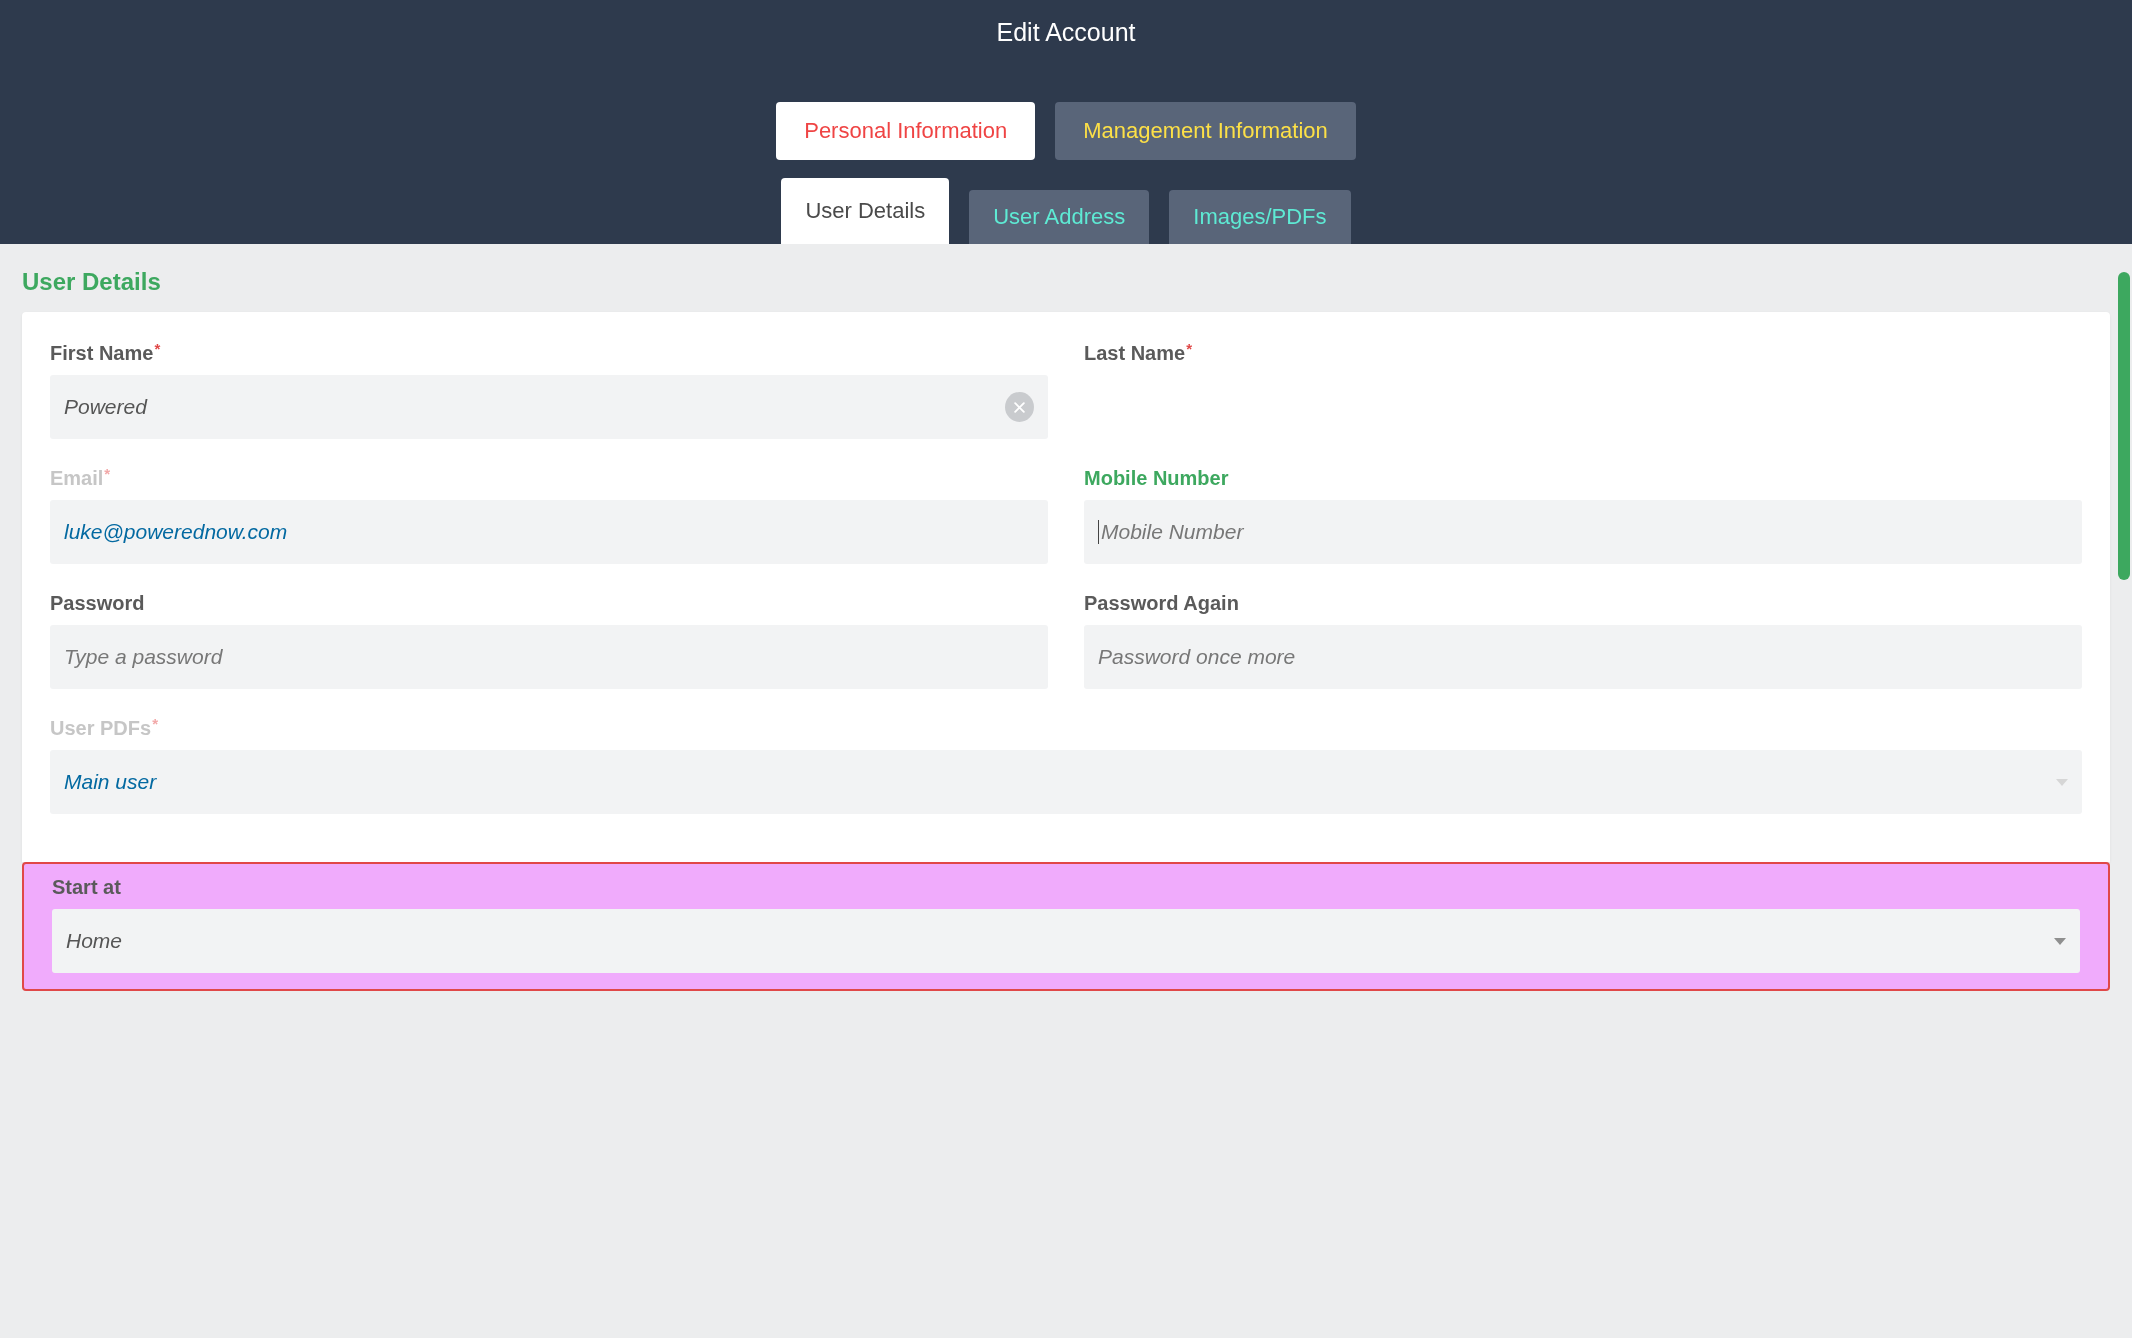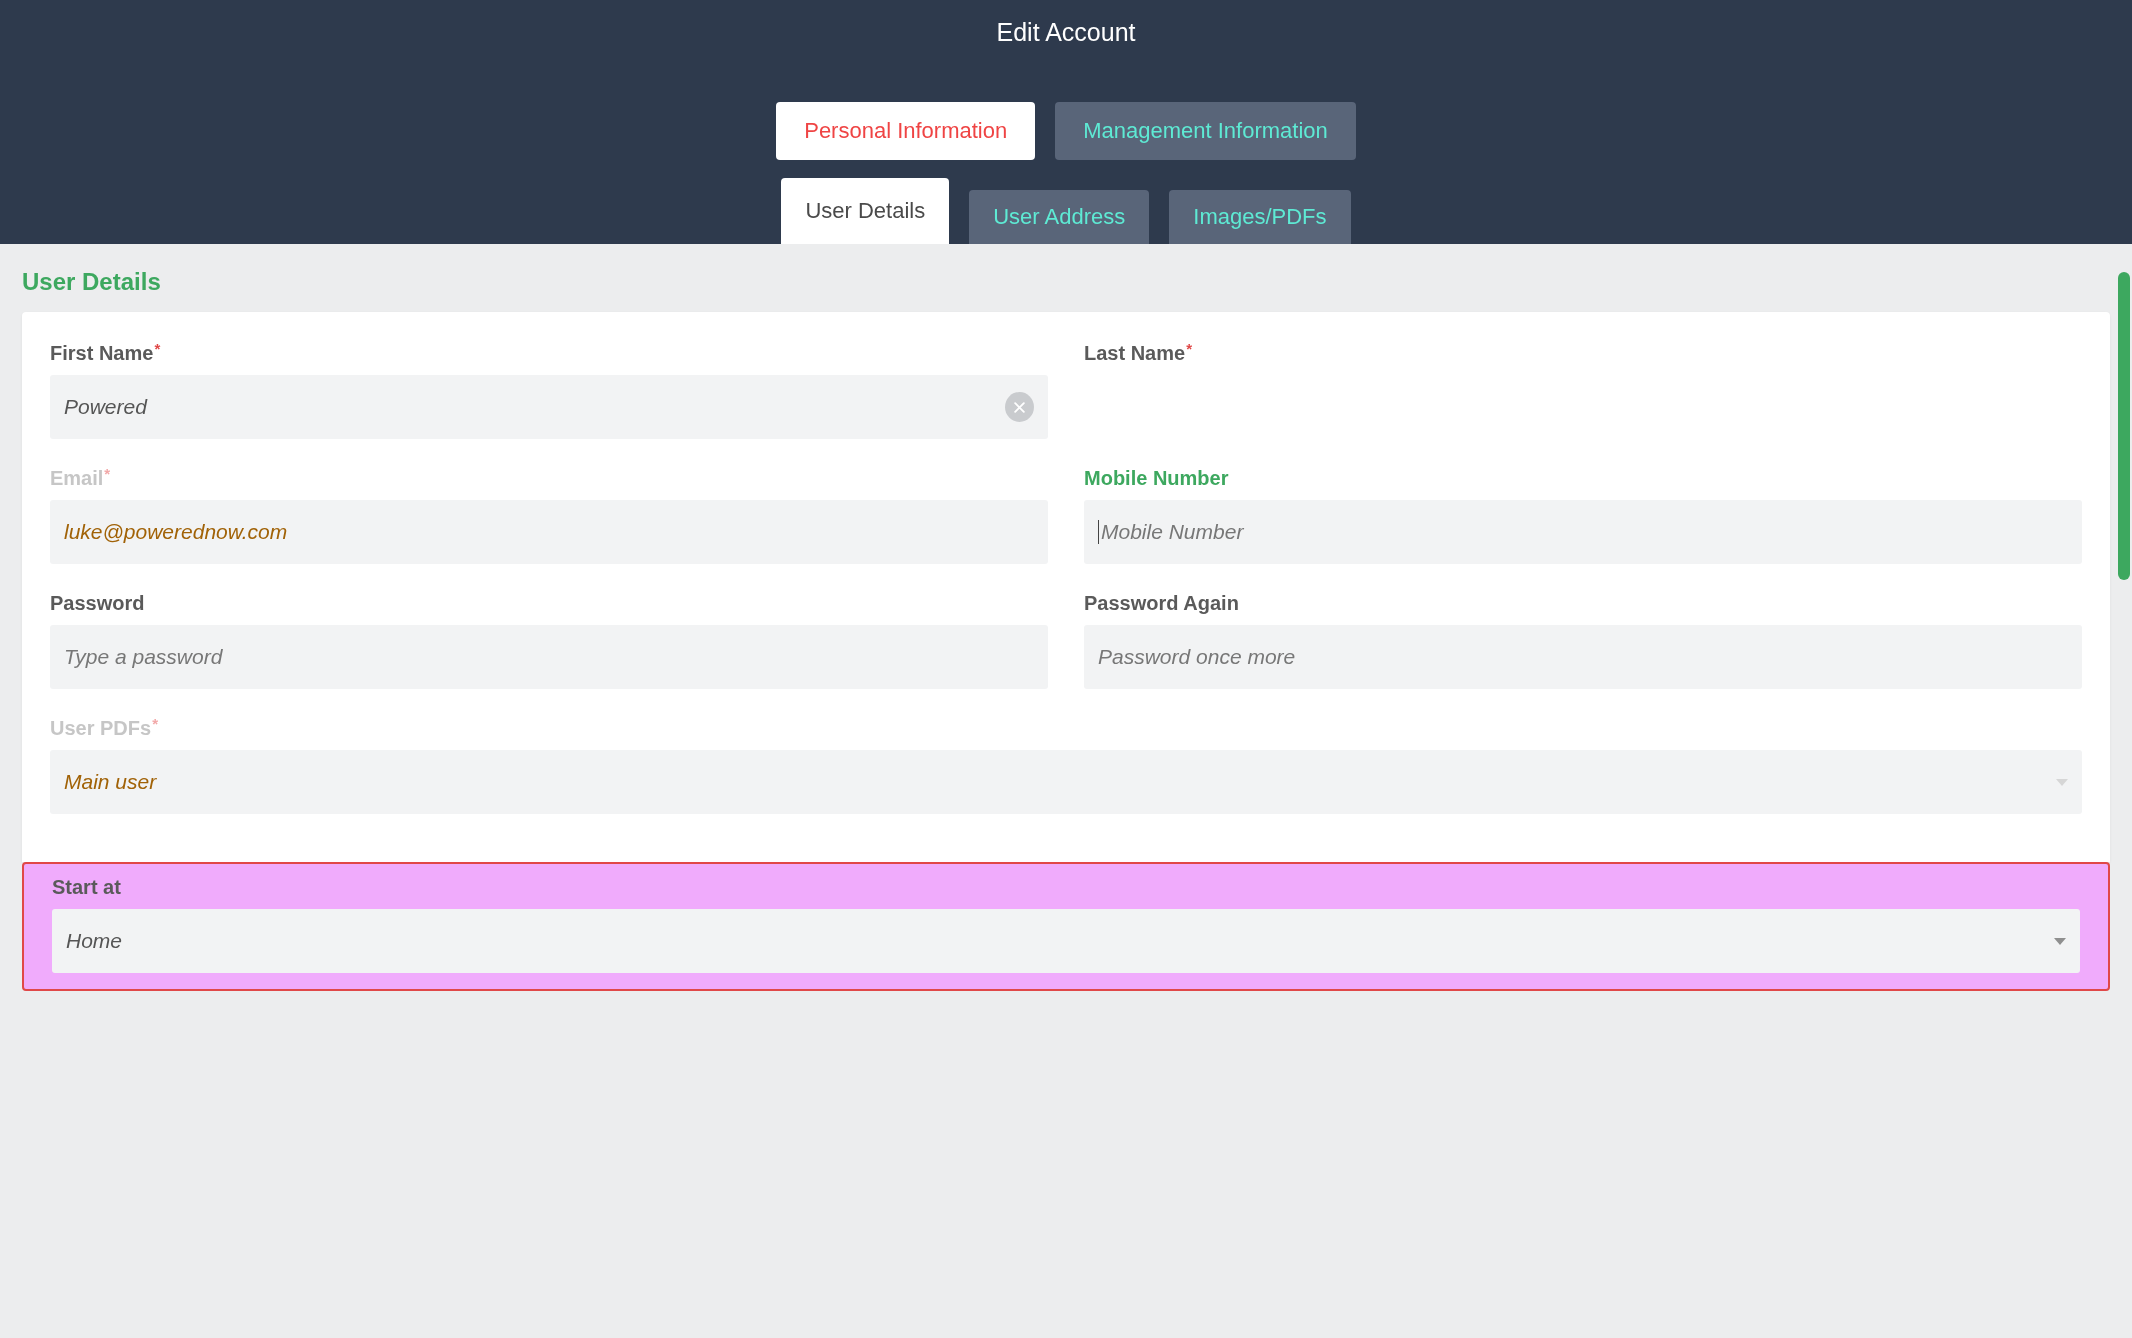--- a/index.html
+++ b/index.html
@@ -42,7 +42,7 @@
     }
     .tab-btn.inactive {
       background: #596579;
-      color: #5eead4;
+      color: #fde047;
     }
     .subtabs-row {
       display: flex;

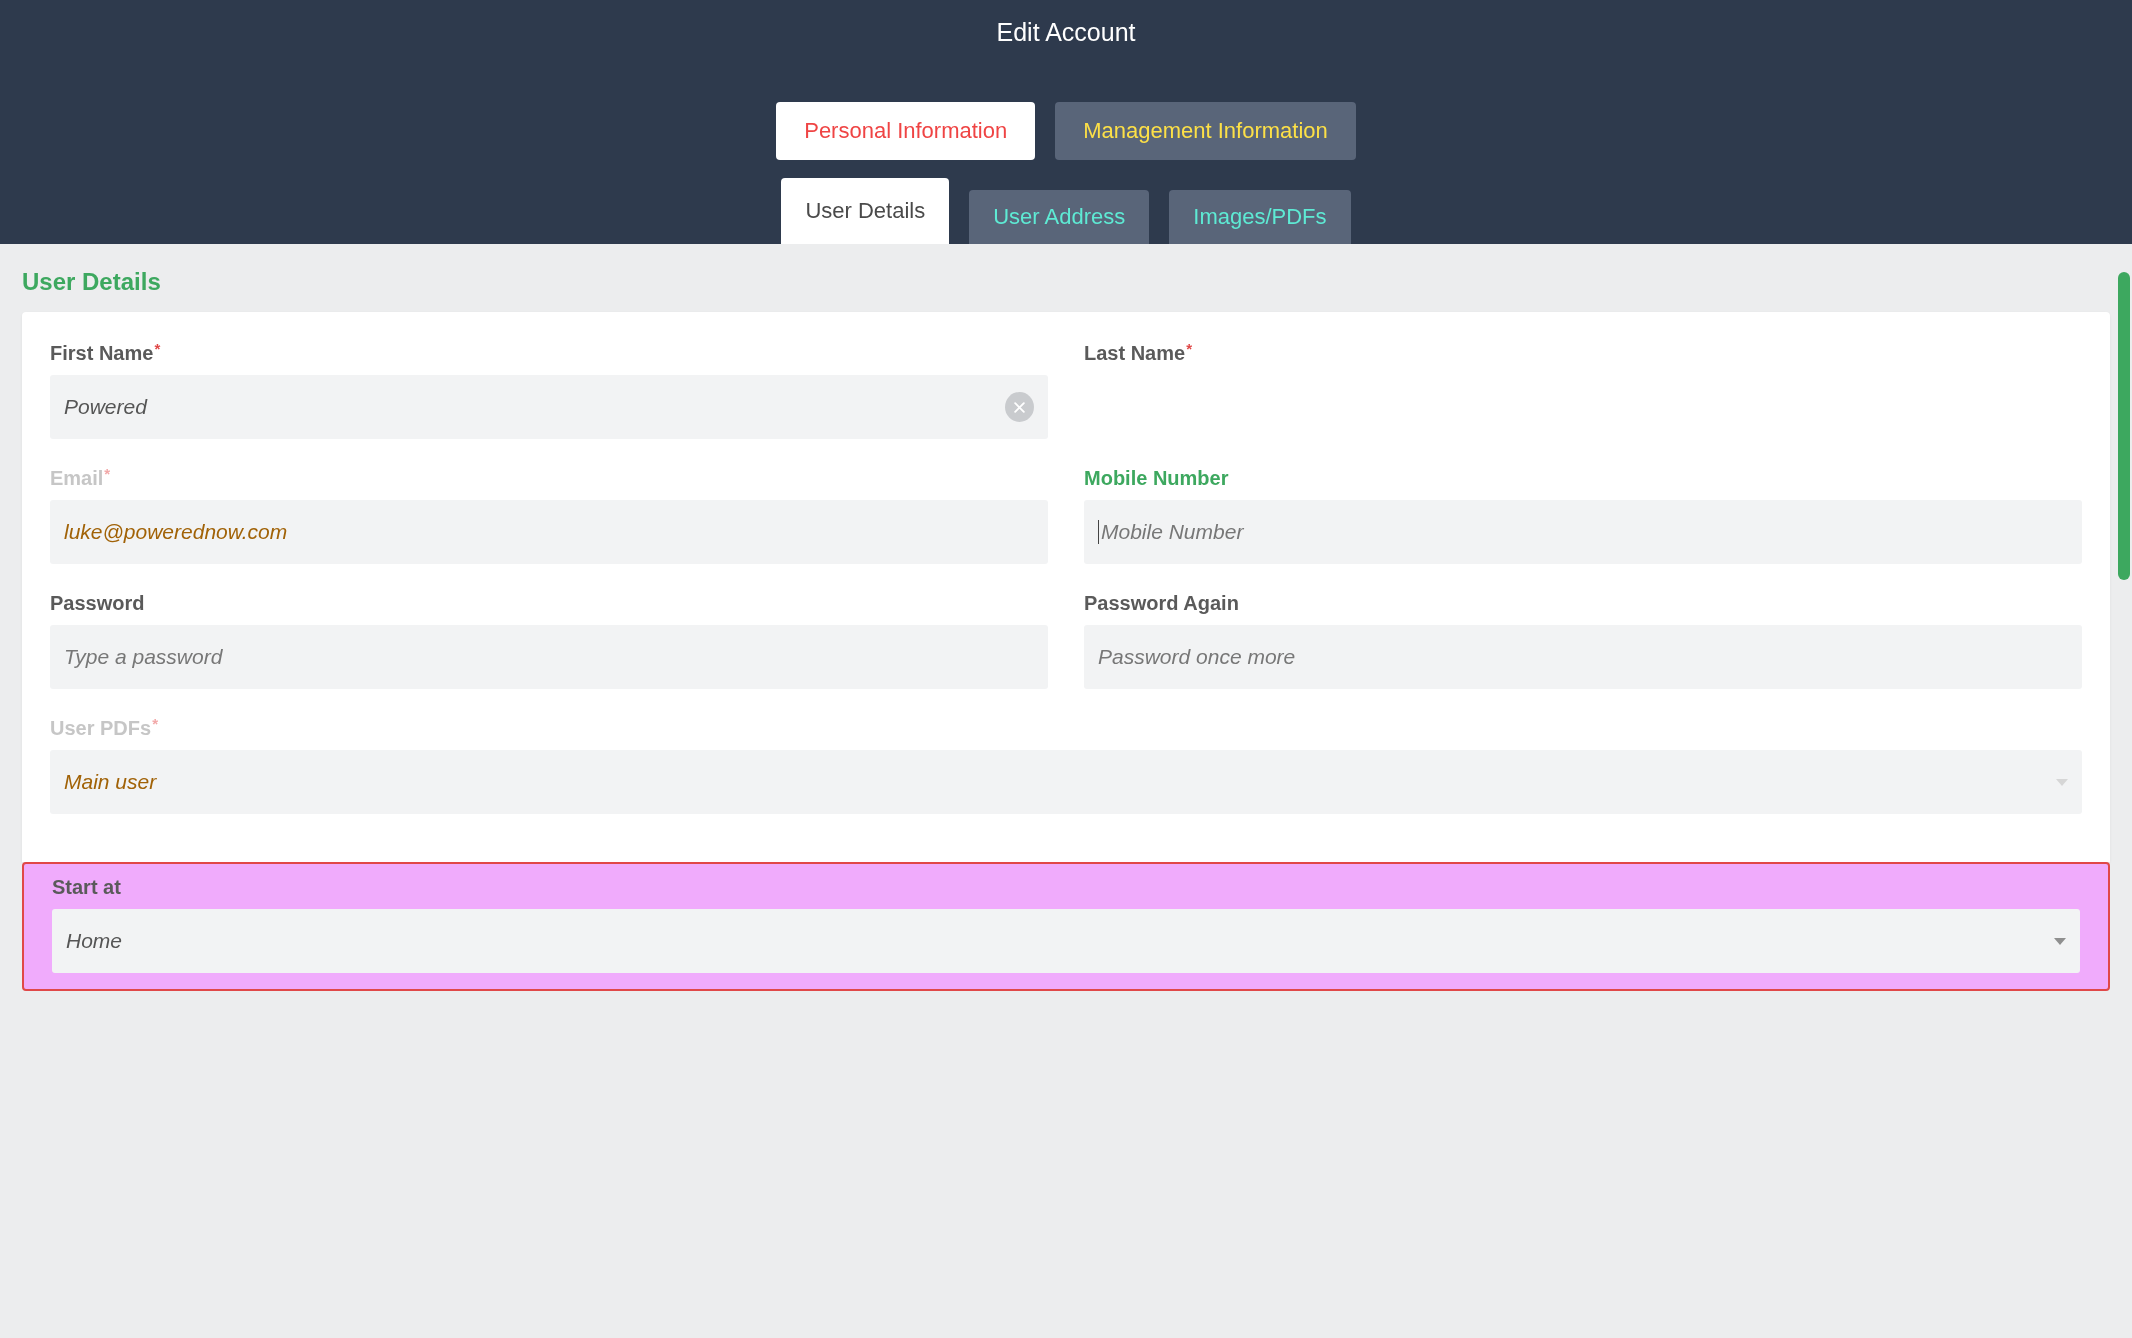--- a/index.html
+++ b/index.html
@@ -141,7 +141,7 @@
       font-style: italic;
     }
     .text-input.disabled {
-      color: #a16207;
+      color: #0369a1;
     }
     .clear-btn {
       width: 30px;

